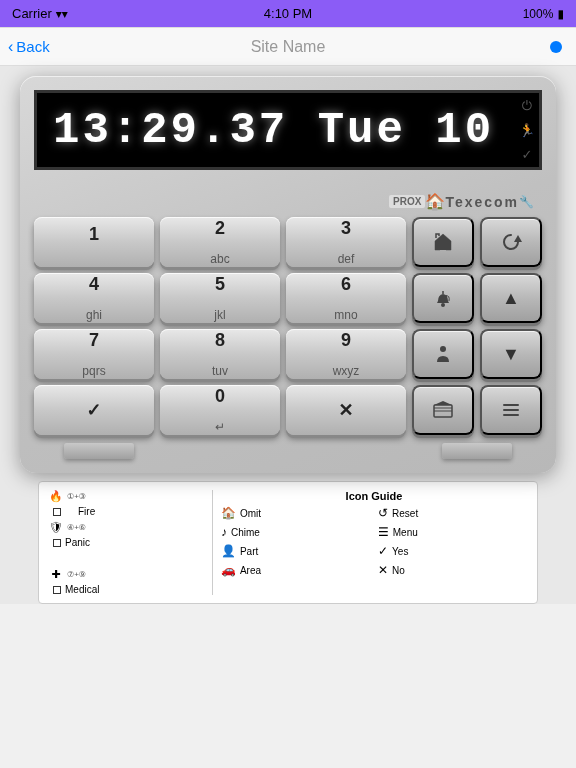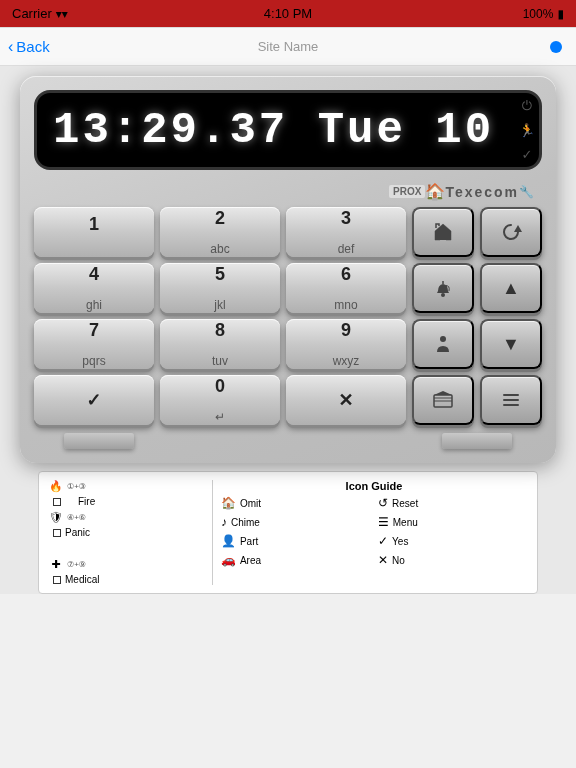--- a/index.html
+++ b/index.html
@@ -14,7 +14,7 @@
 
     
     #status-bar {
-      background: #b91c1c;
+      background: #8b5cf6;
       height: 28px;
       display: flex;
       align-items: center;

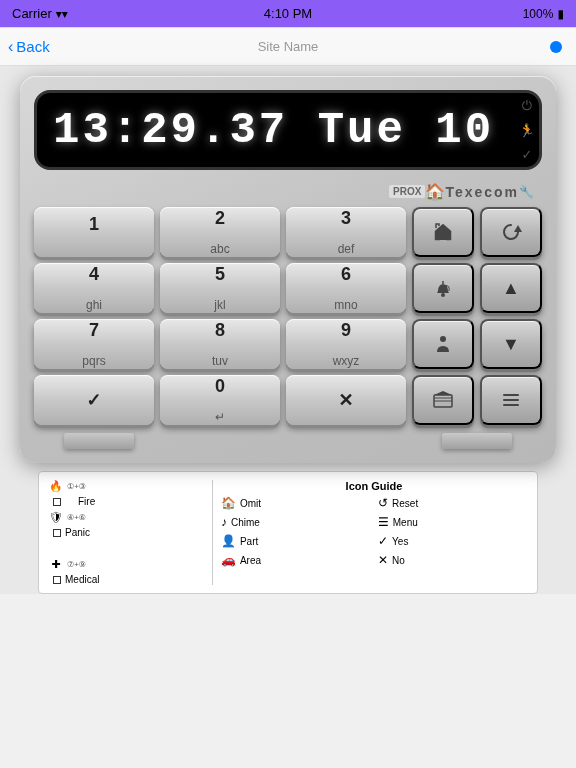--- a/index.html
+++ b/index.html
@@ -51,7 +51,7 @@
       cursor: pointer;
     }
     #nav-title {
-      font-size: 13px;
+      font-size: 16px;
       color: #999;
       font-weight: 400;
     }

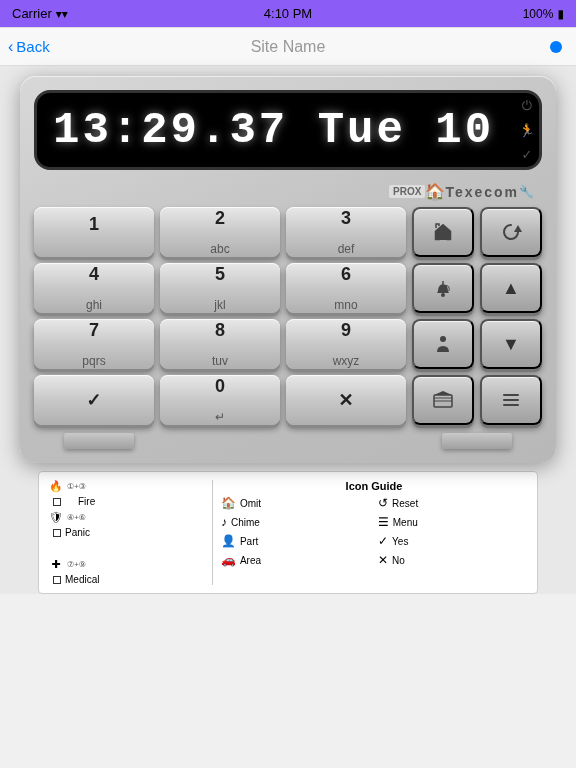--- a/index.html
+++ b/index.html
@@ -87,9 +87,9 @@
     
     #display-screen {
       background: #000;
-      border-radius: 16px;
+      border-radius: 0;
       padding: 12px 16px;
-      margin-bottom: 10px;
+      margin-bottom: 20px;
       position: relative;
       border: 3px solid #333;
       box-shadow: inset 0 2px 8px rgba(0,0,0,0.8);

